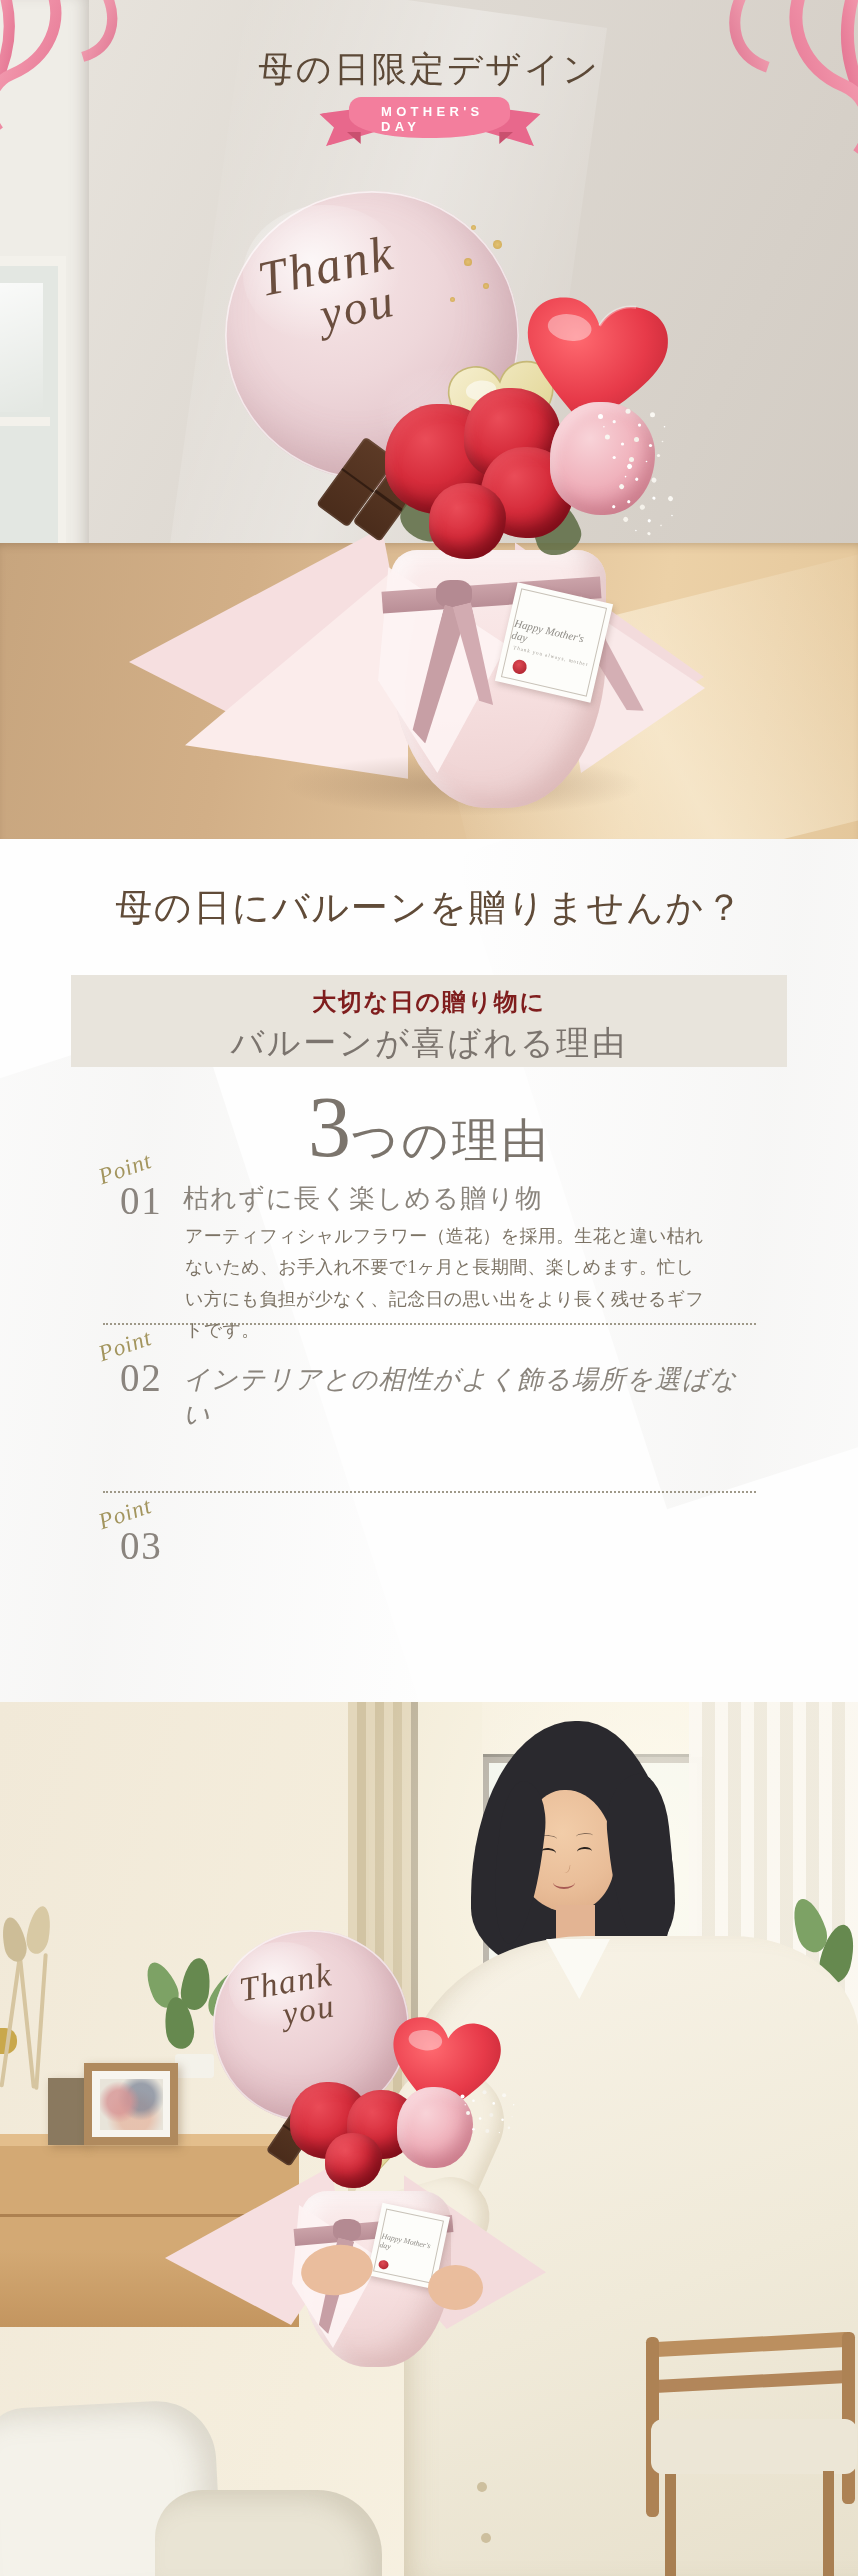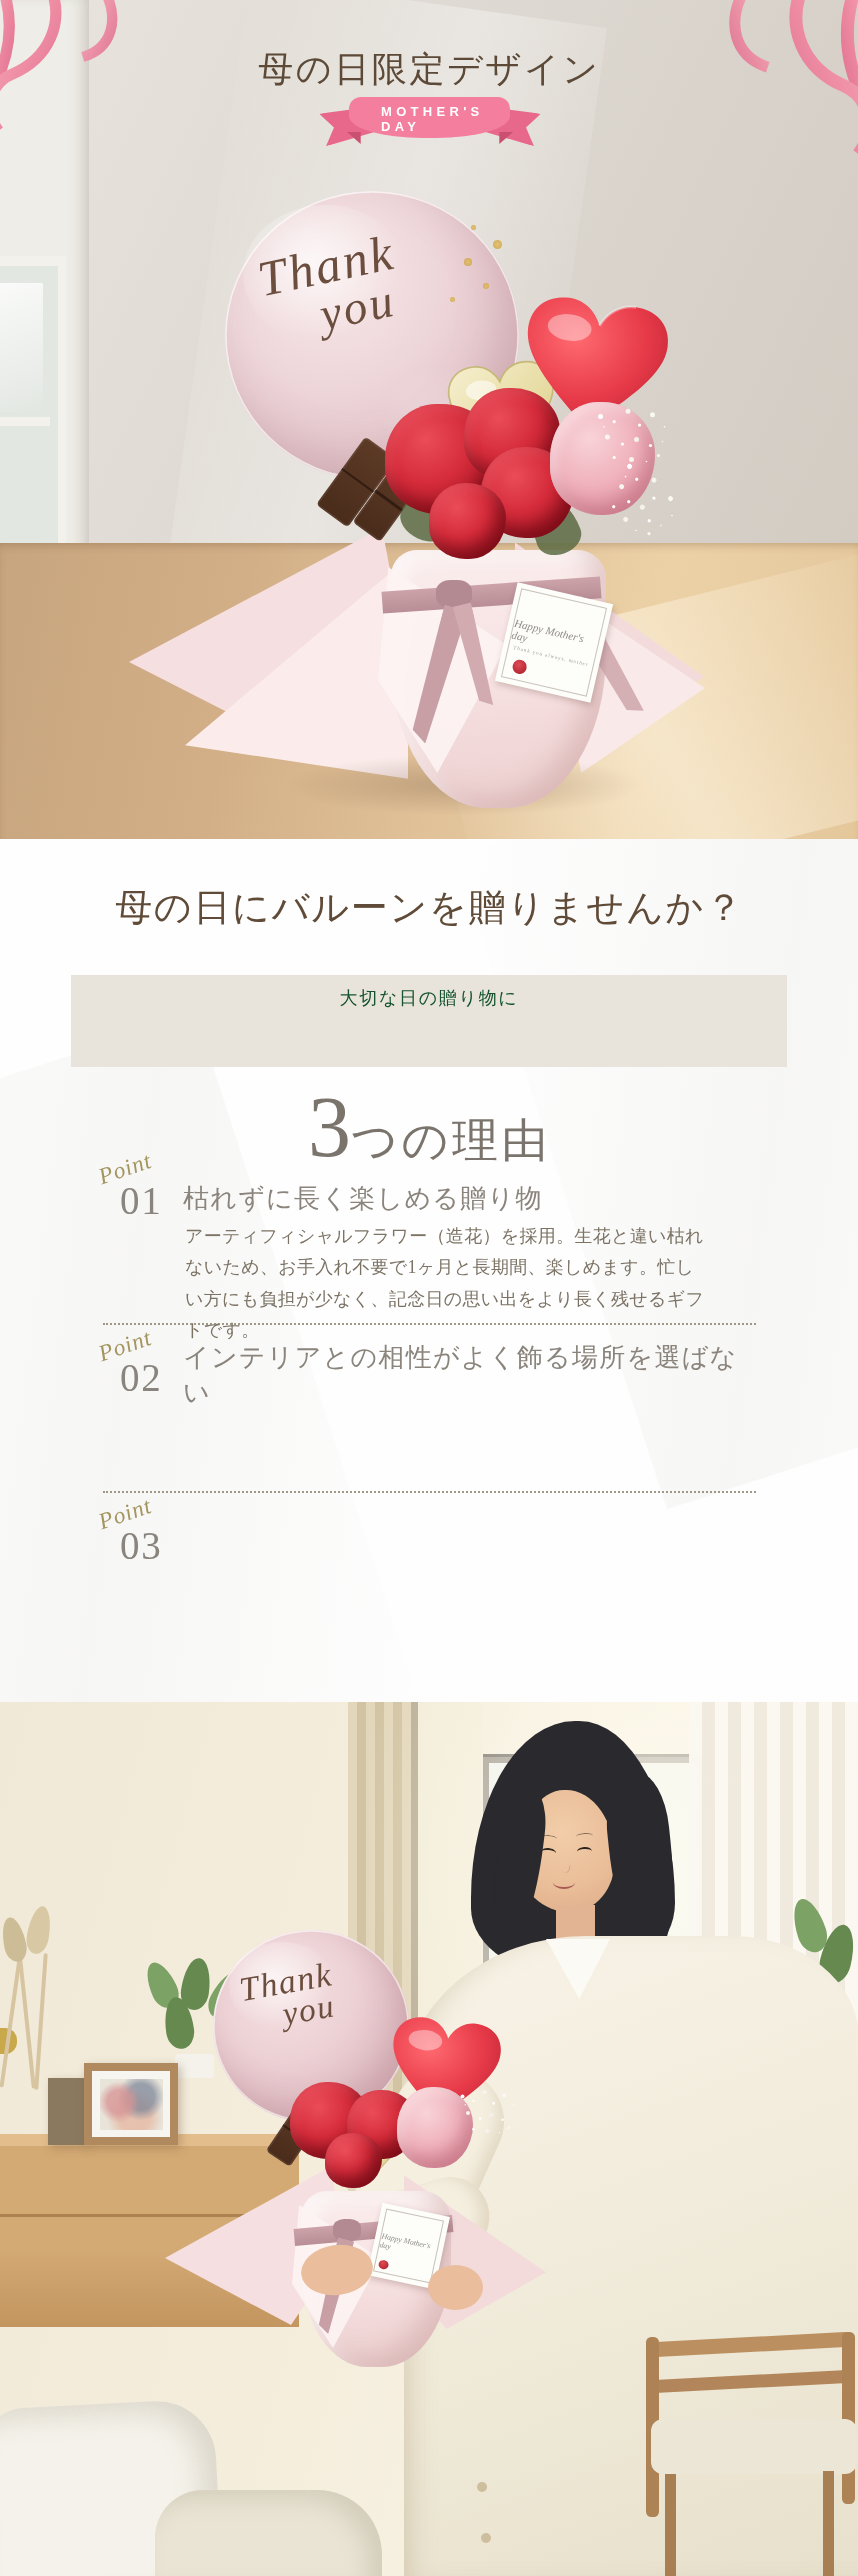--- a/index.html
+++ b/index.html
@@ -88,7 +88,7 @@
   .intro-heading{position:absolute;left:0;top:44px;width:859px;text-align:center;margin:0;
         font-size:37px;font-weight:400;letter-spacing:1.7px;color:#604b38;}
   .lead-box{position:absolute;left:71px;top:136px;width:716px;height:92px;background:#e8e4dc;text-align:center;}
-  .lead-small{margin:11px 0 0 0;font-size:18px;letter-spacing:1.7px;color:#14532d;}
+  .lead-small{margin:11px 0 0 0;font-size:24px;letter-spacing:1.7px;color:#7f1d1d;font-weight:bold;}
   .lead-title{margin:3.4px 0 0 0;font-size:33px;font-weight:400;letter-spacing:2.6px;color:#7b746e;}
   .count-line{position:absolute;left:0;top:245px;width:859px;display:flex;align-items:baseline;
         justify-content:center;color:#7b746c;}

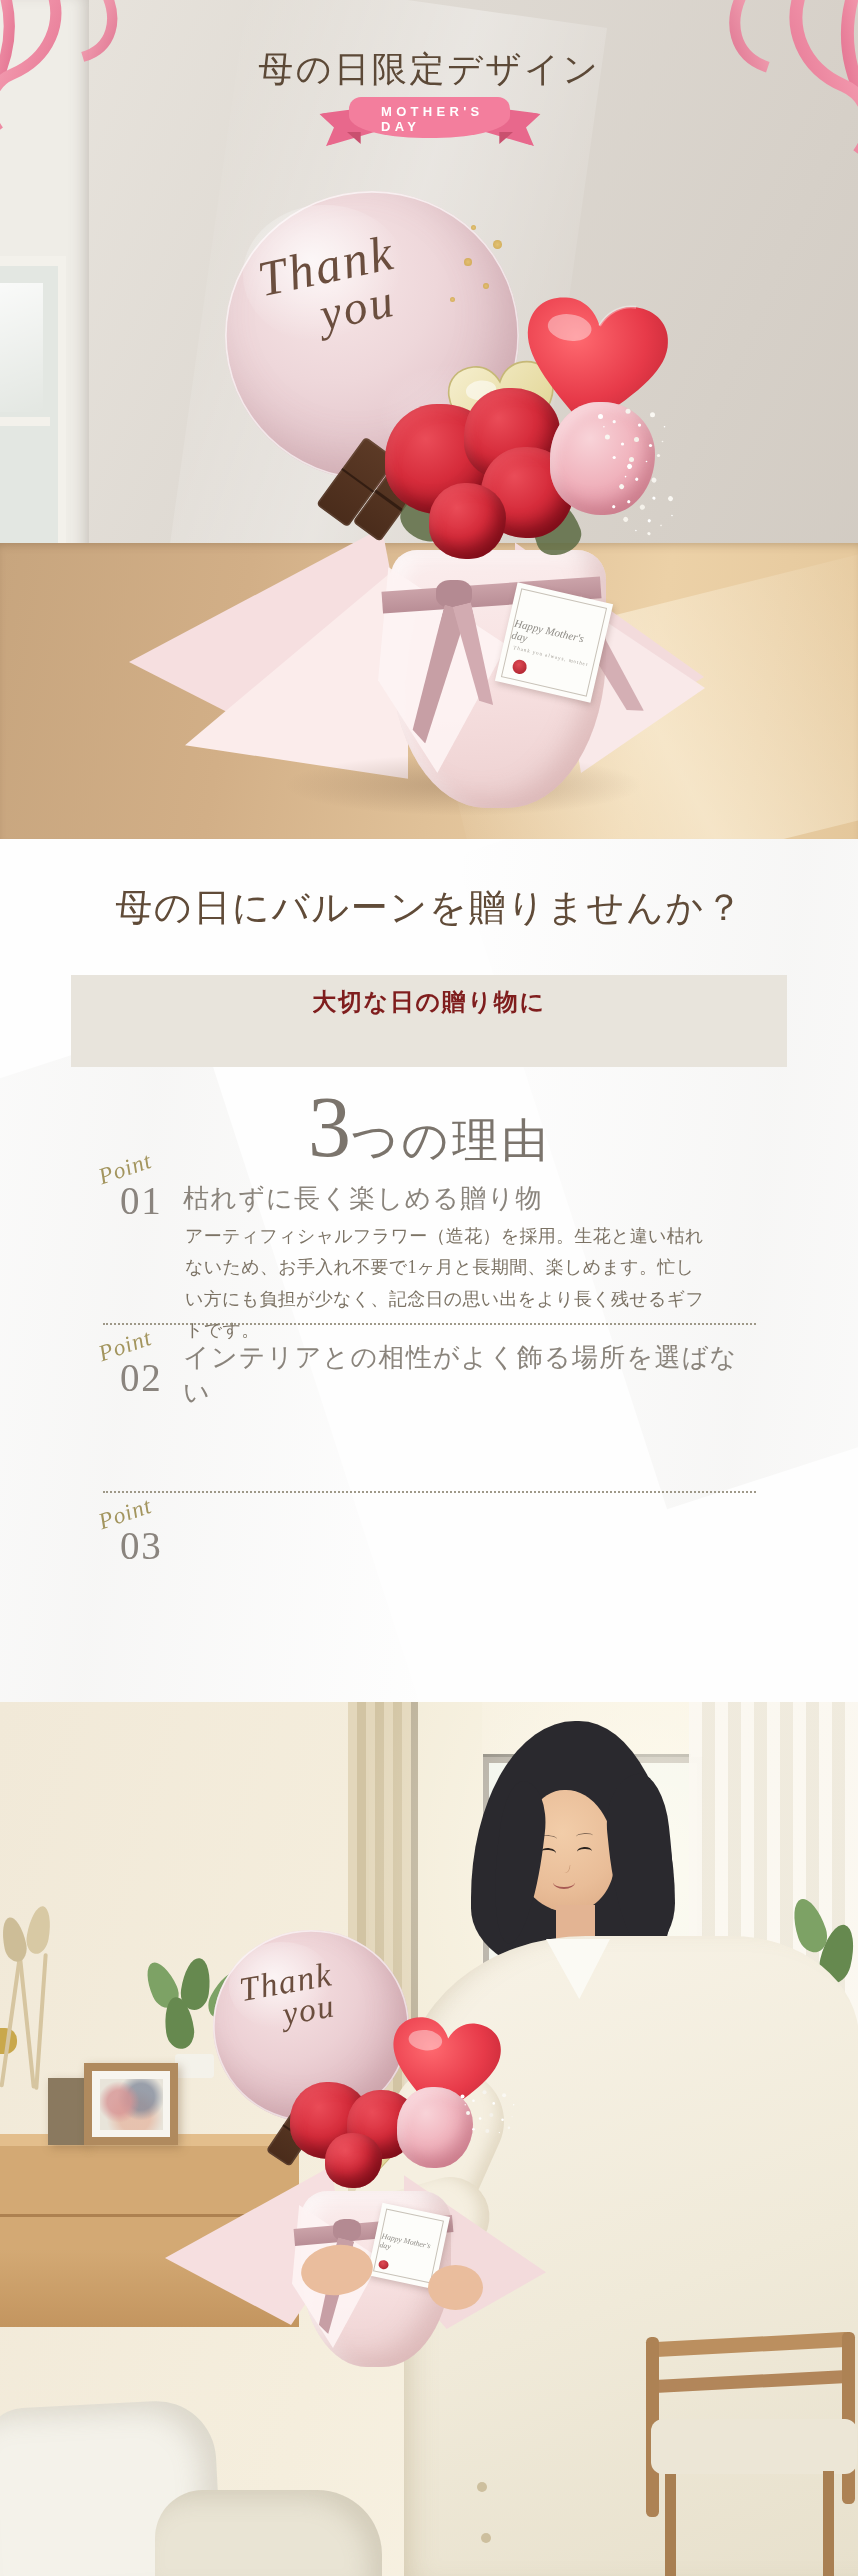--- a/index.html
+++ b/index.html
@@ -307,6 +307,7 @@
 
     <div class="lead-box">
       <p class="lead-small">大切な日の贈り物に</p>
+      <p class="lead-title">バルーンが喜ばれる理由</p>
     </div>
 
     <div class="count-line">

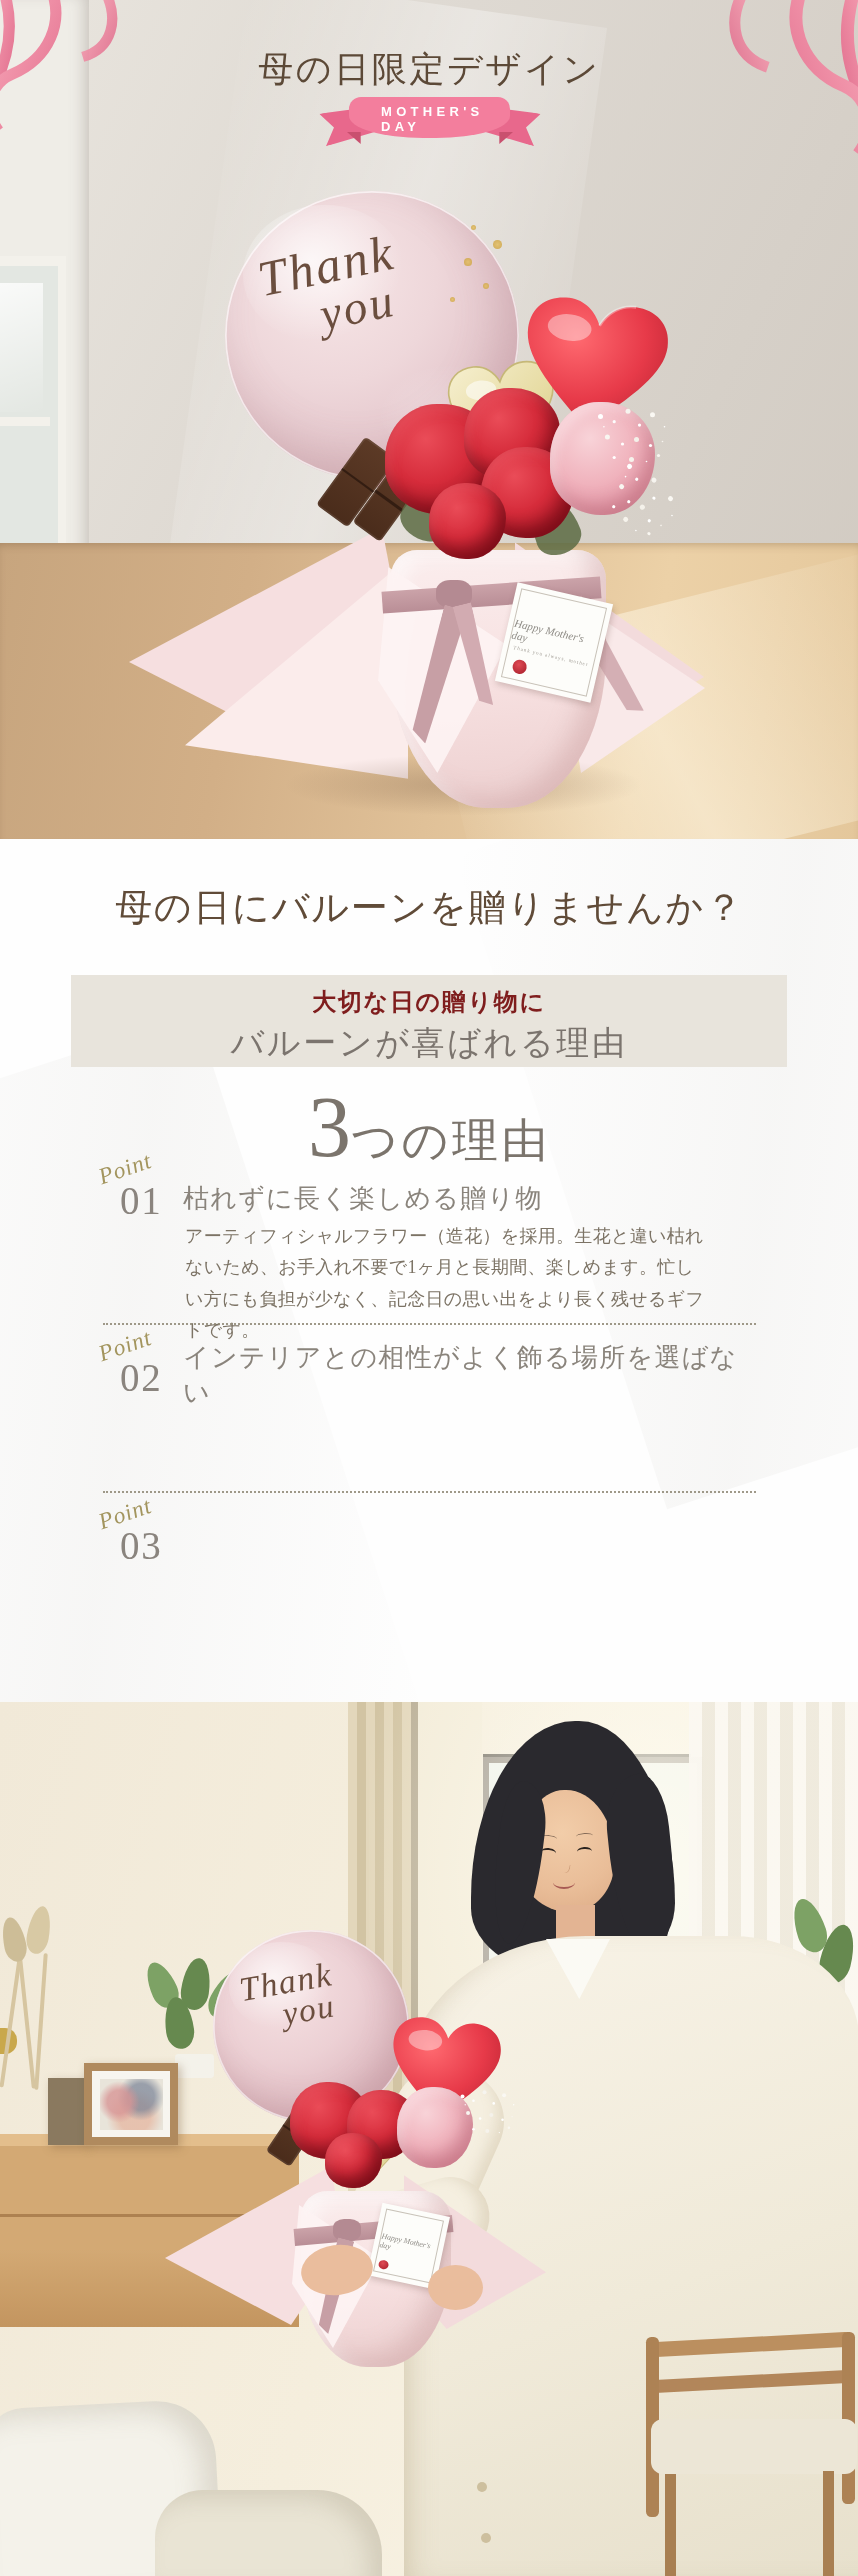--- a/index.html
+++ b/index.html
@@ -330,7 +330,7 @@
         <span class="point-script">Point</span>
         <span class="point-num">02</span>
       </div>
-      <h3 class="point-heading" style="top:4px;">インテリアとの相性がよく飾る場所を選ばない</h3>
+      <h3 class="point-heading" style="top:26px;font-style:italic;">インテリアとの相性がよく飾る場所を選ばない</h3>
     </div>
     <div class="dot-divider" style="top:652px;"></div>
 

